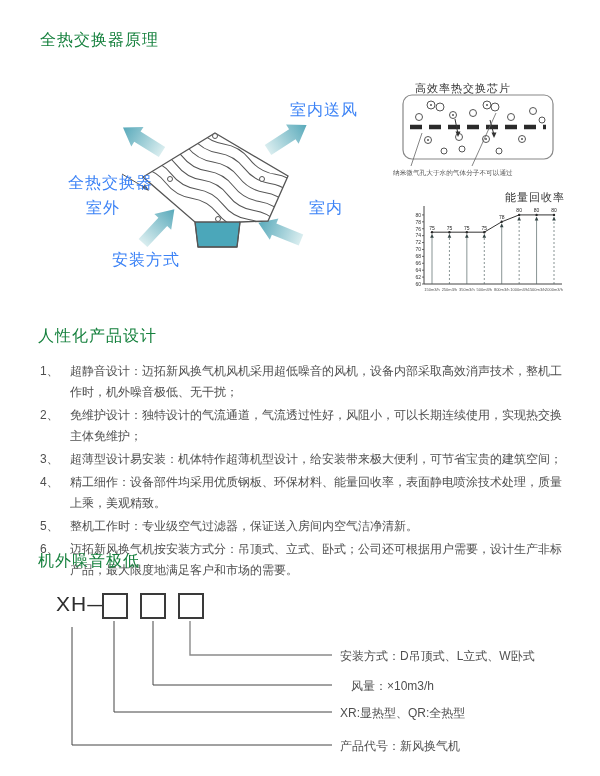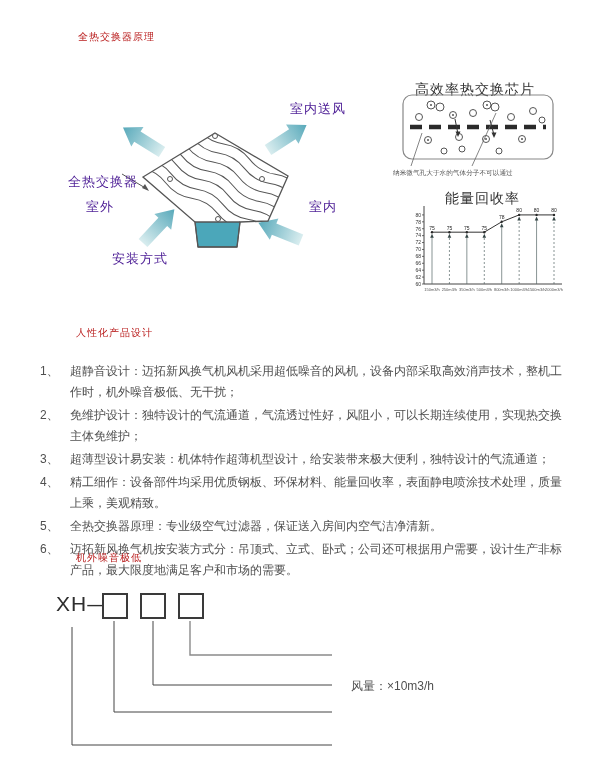--- a/index.html
+++ b/index.html
@@ -9,7 +9,7 @@
     color:#4a4a4a;overflow:hidden;
   }
   .abs{position:absolute;}
-  .sec-title{font-size:10px;color:#b91c1c;letter-spacing:1px;margin-left:38px;}
+  .sec-title{font-size:16px;color:#15803d;letter-spacing:1px;}
   .diag-label{font-size:13px;color:#4c1d95;letter-spacing:1px;white-space:nowrap;}
   .small-title{font-size:14px;color:#333;letter-spacing:1px;white-space:nowrap;}
   .tiny-caption{font-size:7px;color:#555;white-space:nowrap;transform:scale(.95);transform-origin:left top;}

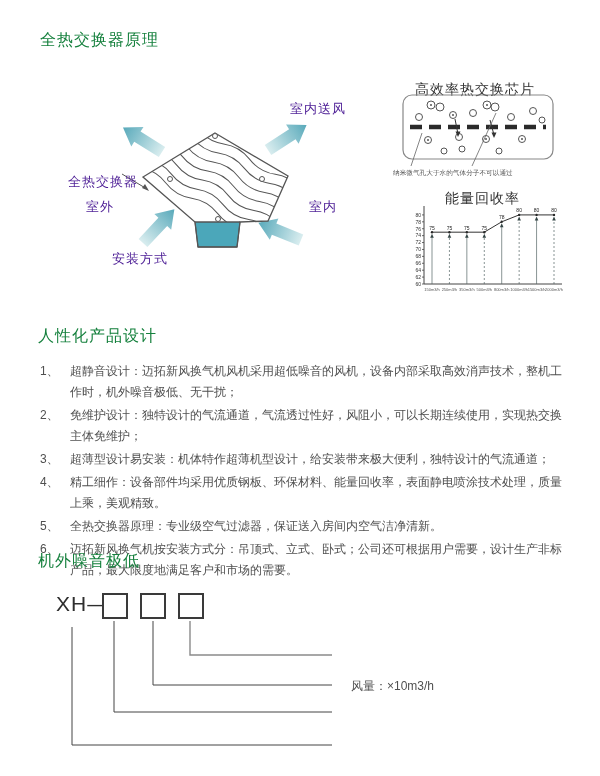--- a/index.html
+++ b/index.html
@@ -11,7 +11,7 @@
   .abs{position:absolute;}
   .sec-title{font-size:16px;color:#15803d;letter-spacing:1px;}
   .diag-label{font-size:13px;color:#4c1d95;letter-spacing:1px;white-space:nowrap;}
-  .small-title{font-size:14px;color:#333;letter-spacing:1px;white-space:nowrap;}
+  .small-title{font-size:11px;color:#333;letter-spacing:1px;white-space:nowrap;}
   .tiny-caption{font-size:7px;color:#555;white-space:nowrap;transform:scale(.95);transform-origin:left top;}
   .feature-list{width:532px;}
   .feature-item{display:flex;font-size:12px;line-height:21px;color:#4f4f4f;margin-bottom:2px;}

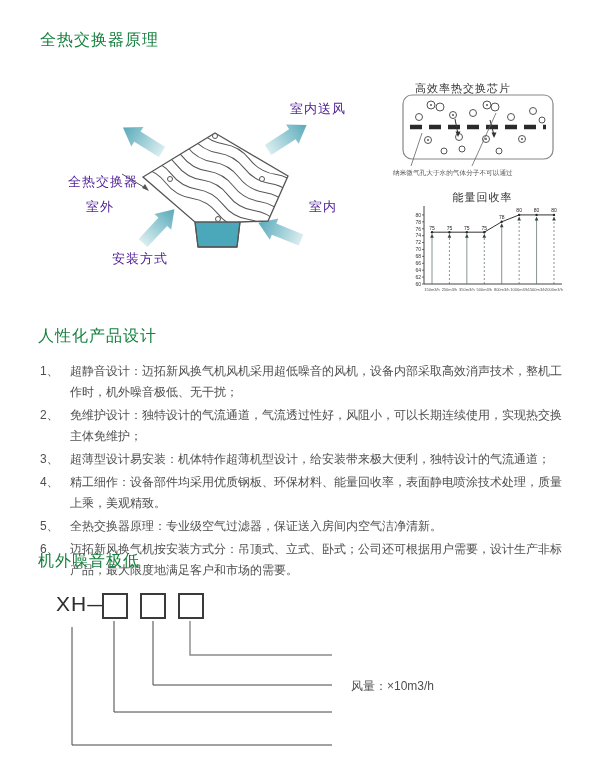--- a/index.html
+++ b/index.html
@@ -10,7 +10,7 @@
   }
   .abs{position:absolute;}
   .sec-title{font-size:16px;color:#15803d;letter-spacing:1px;}
-  .diag-label{font-size:13px;color:#4c1d95;letter-spacing:1px;white-space:nowrap;}
+  .diag-label{font-size:16px;color:#3b82f6;letter-spacing:1px;white-space:nowrap;}
   .small-title{font-size:11px;color:#333;letter-spacing:1px;white-space:nowrap;}
   .tiny-caption{font-size:7px;color:#555;white-space:nowrap;transform:scale(.95);transform-origin:left top;}
   .feature-list{width:532px;}

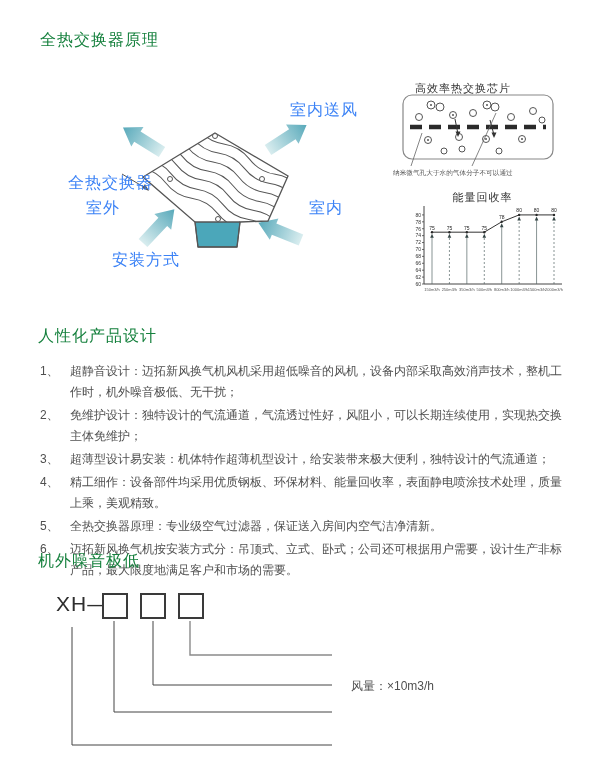--- a/index.html
+++ b/index.html
@@ -129,7 +129,7 @@
 
 <div class="abs tiny-caption" style="left:393px;top:168px;">纳米微气孔大于水的气体分子不可以通过</div>
 
-<div class="abs small-title" style="left:400px;top:190px;width:165px;text-align:center;font-family:Liberation Serif, serif;">能量回收率</div>
+<div class="abs small-title" style="left:400px;top:190px;width:165px;text-align:right;font-family:Liberation Serif, serif;">能量回收率</div>
 <div class="abs" style="left:400px;top:202px;">
   <svg id="recovery-chart" width="168" height="96" viewBox="0 0 168 96">
       <path d="M24,4 V82 H162" fill="none" stroke="#444" stroke-width="1"></path>

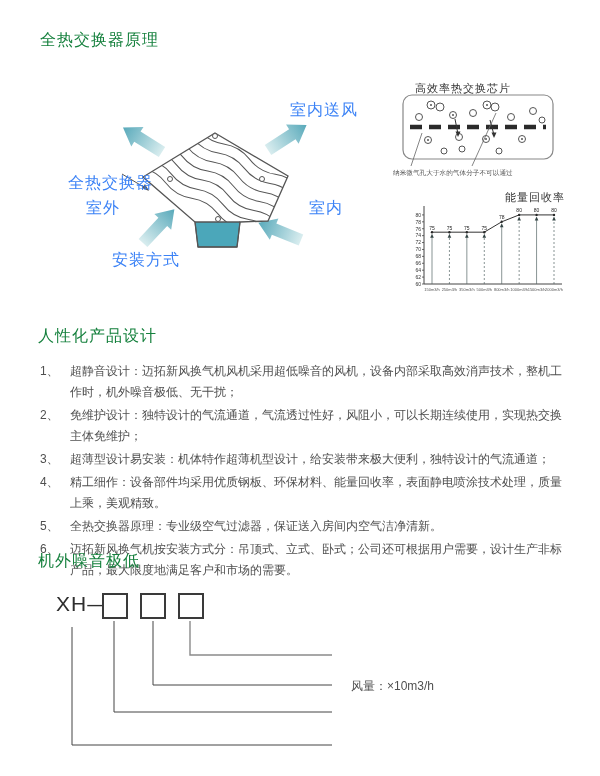--- a/index.html
+++ b/index.html
@@ -212,7 +212,7 @@
   </div>
   <div class="feature-item">
     <span class="feature-num">3、</span>
-    <span class="feature-text">超薄型设计易安装：机体特作超薄机型设计，给安装带来极大便利，独特设计的气流通道；</span>
+    <span class="feature-text">超薄型设计易安装：机体特作超薄机型设计，给安装带来极大便利，可节省宝贵的建筑空间；</span>
   </div>
   <div class="feature-item">
     <span class="feature-num">4、</span>

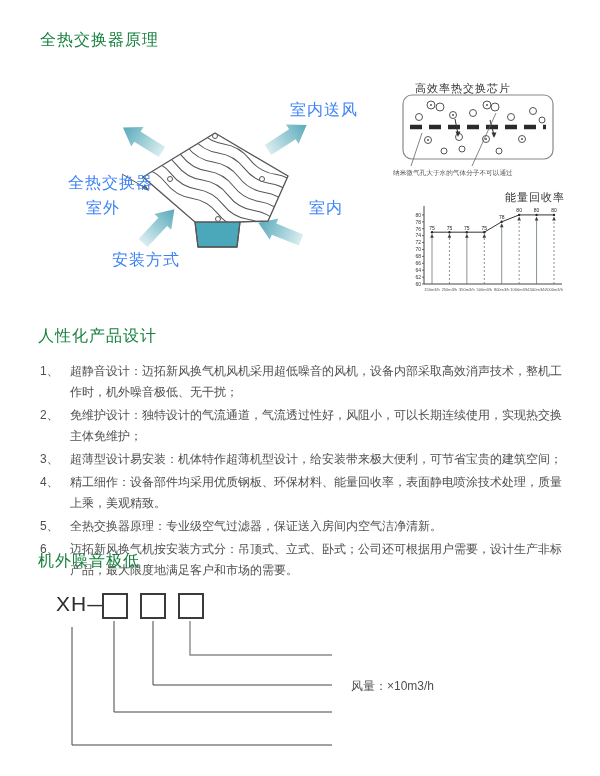--- a/index.html
+++ b/index.html
@@ -220,7 +220,7 @@
   </div>
   <div class="feature-item">
     <span class="feature-num">5、</span>
-    <span class="feature-text">全热交换器原理：专业级空气过滤器，保证送入房间内空气洁净清新。</span>
+    <span class="feature-text">整机工作时：专业级空气过滤器，保证送入房间内空气洁净清新。</span>
   </div>
   <div class="feature-item">
     <span class="feature-num">6、</span>

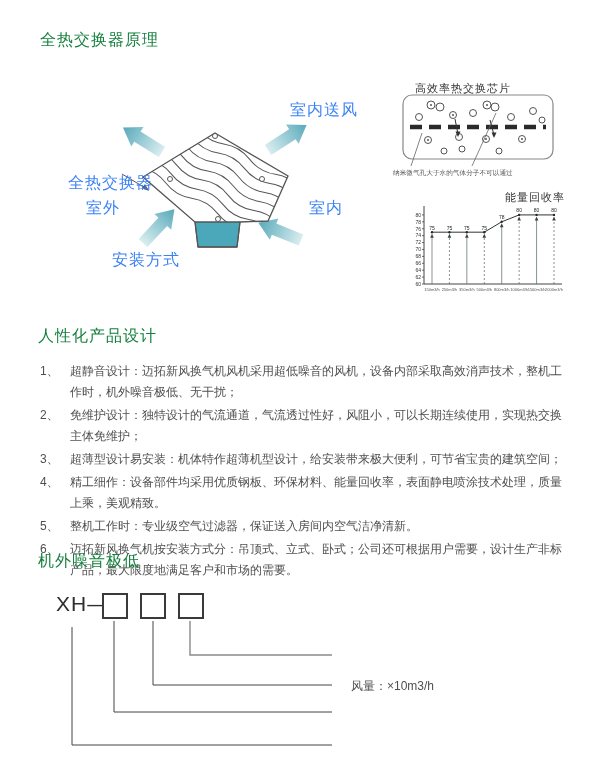--- a/index.html
+++ b/index.html
@@ -245,6 +245,7 @@
     <path d="M150,36 V70 H292" fill="none" stroke="#8a8a8a" stroke-width="1.4"></path>
   </svg>
 
+  <div class="model-label" style="top:63px;">安装方式：D吊顶式、L立式、W卧式</div>
   <div class="model-label" style="top:93px;margin-left:11px;">风量：×10m3/h</div>
 </div>
 

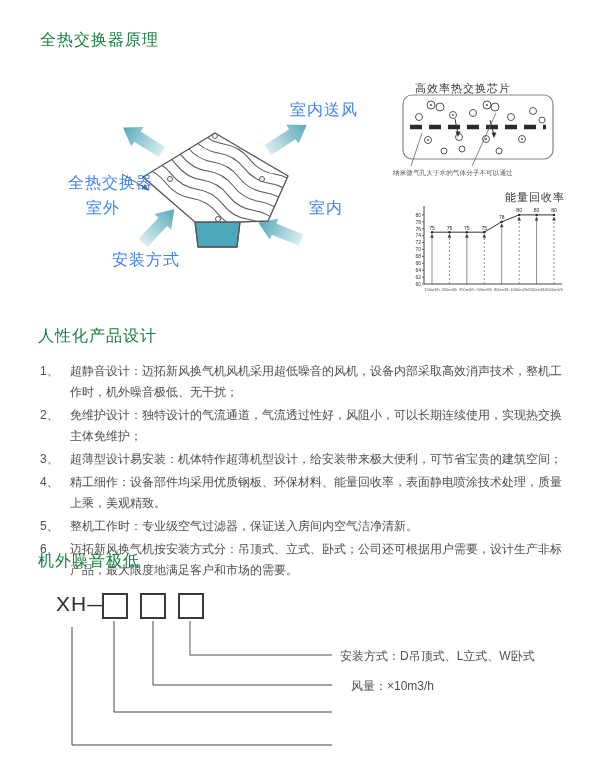--- a/index.html
+++ b/index.html
@@ -247,6 +247,7 @@
 
   <div class="model-label" style="top:63px;">安装方式：D吊顶式、L立式、W卧式</div>
   <div class="model-label" style="top:93px;margin-left:11px;">风量：×10m3/h</div>
+  <div class="model-label" style="top:120px;">XR:显热型、QR:全热型</div>
 </div>
 
 </body></html>

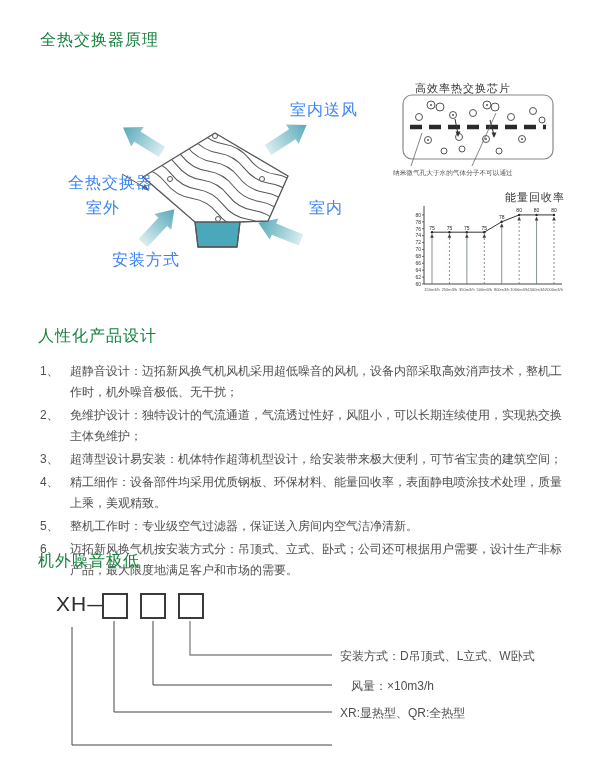--- a/index.html
+++ b/index.html
@@ -248,6 +248,7 @@
   <div class="model-label" style="top:63px;">安装方式：D吊顶式、L立式、W卧式</div>
   <div class="model-label" style="top:93px;margin-left:11px;">风量：×10m3/h</div>
   <div class="model-label" style="top:120px;">XR:显热型、QR:全热型</div>
+  <div class="model-label" style="top:153px;">产品代号：新风换气机</div>
 </div>
 
 </body></html>

